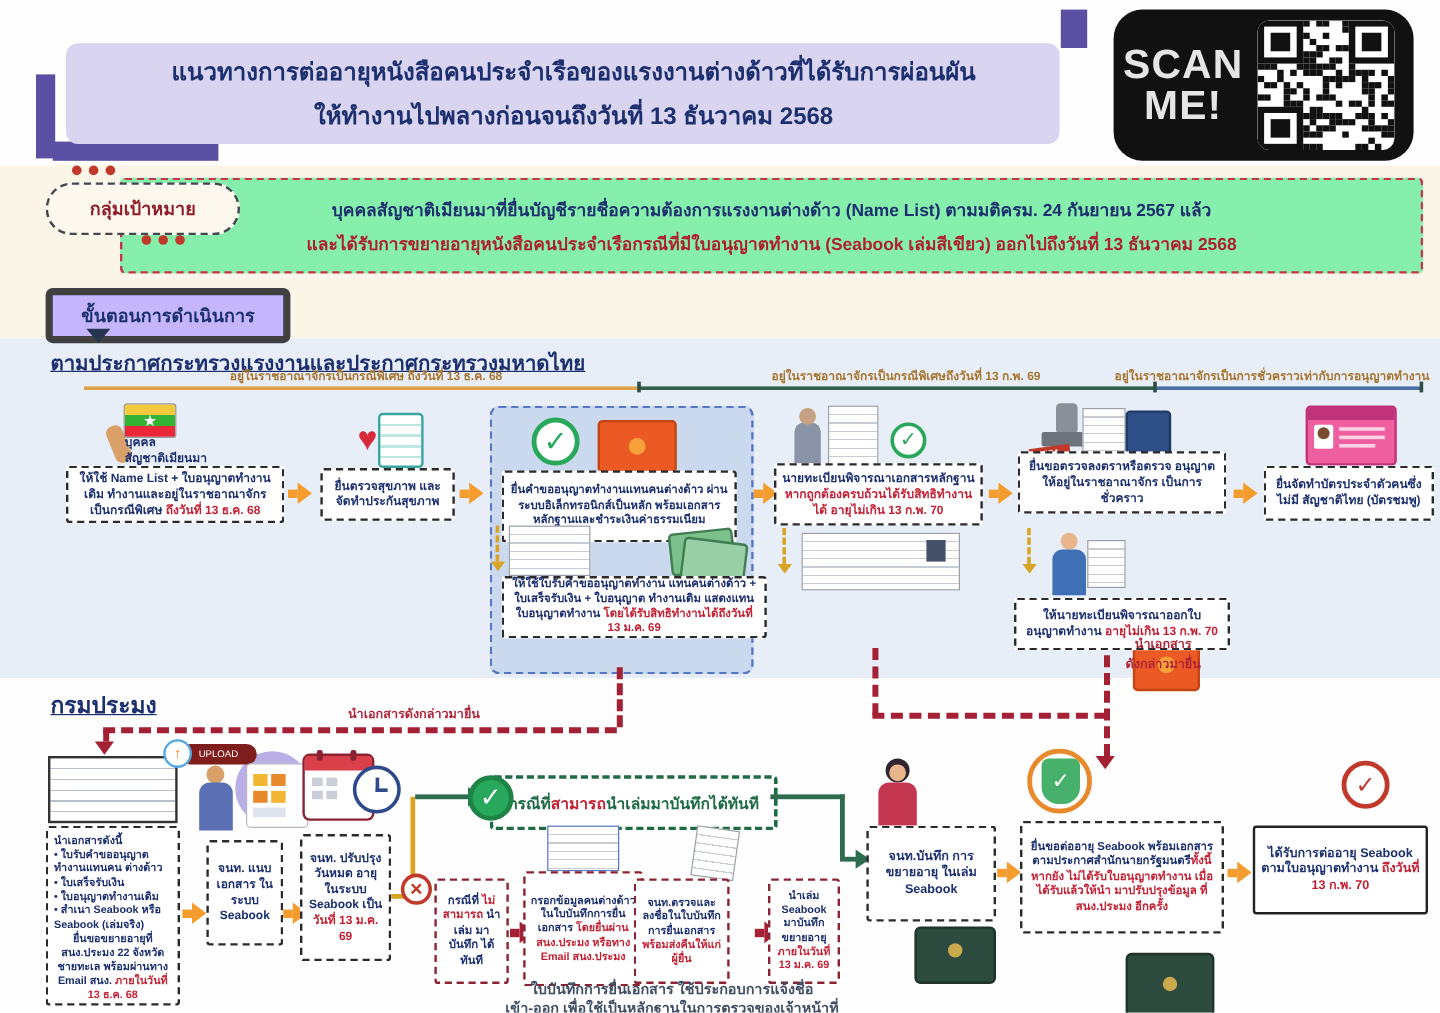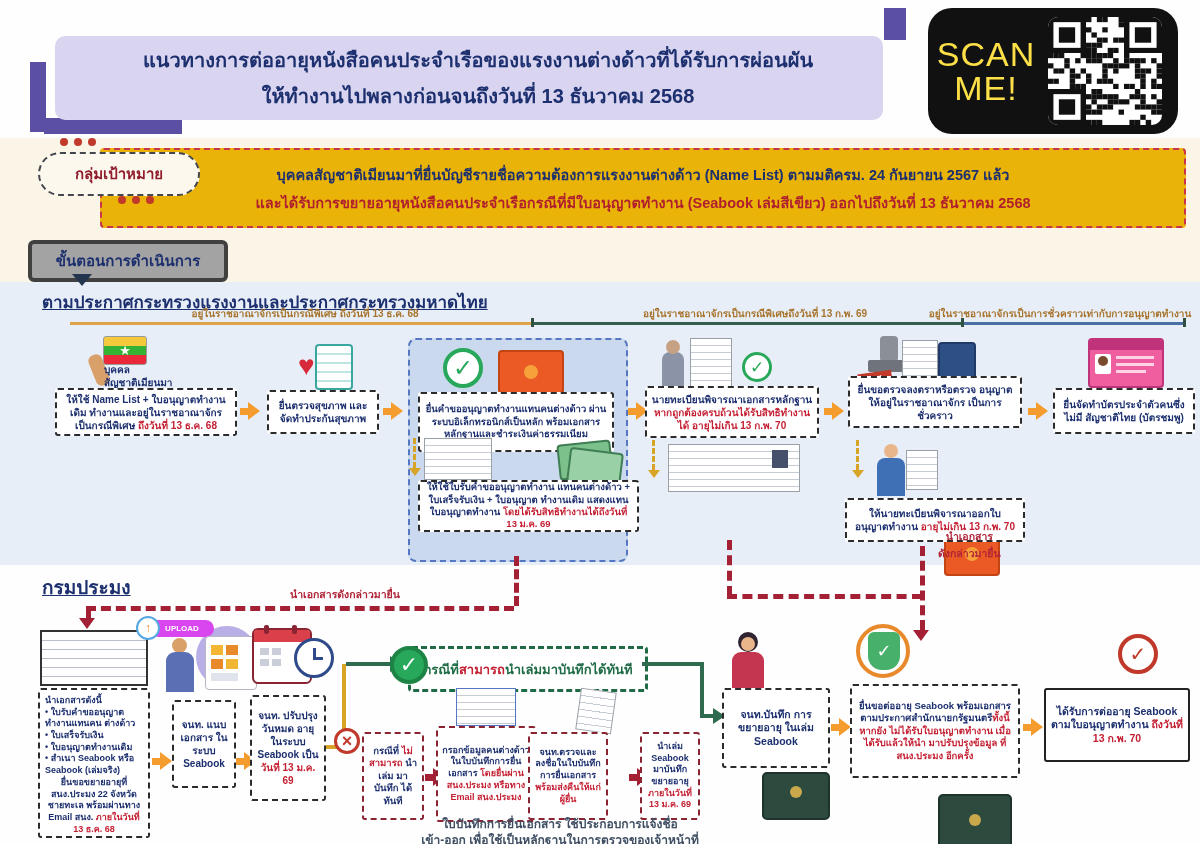--- a/index.html
+++ b/index.html
@@ -14,7 +14,7 @@
   .accent{background:#5a4fa2;}
   
   .scan-badge{left:928px;top:8px;width:250px;height:126px;background:#111;border-radius:24px;display:flex;align-items:center;}
-  .scan-text{width:116px;text-align:center;color:#fde047;font-weight:normal;font-size:34px;line-height:1.0;letter-spacing:1px;}
+  .scan-text{width:116px;text-align:center;color:#e5e5e5;font-weight:bold;font-size:34px;line-height:1.0;letter-spacing:1px;}
   .qr-panel{width:114px;height:108px;background:#fff;border-radius:10px;margin-left:4px;position:relative;overflow:hidden;}
   
   .target-panel{left:100px;top:148px;width:1082px;height:76px;background:#eab308;border:2px dashed #c8354a;border-radius:4px;

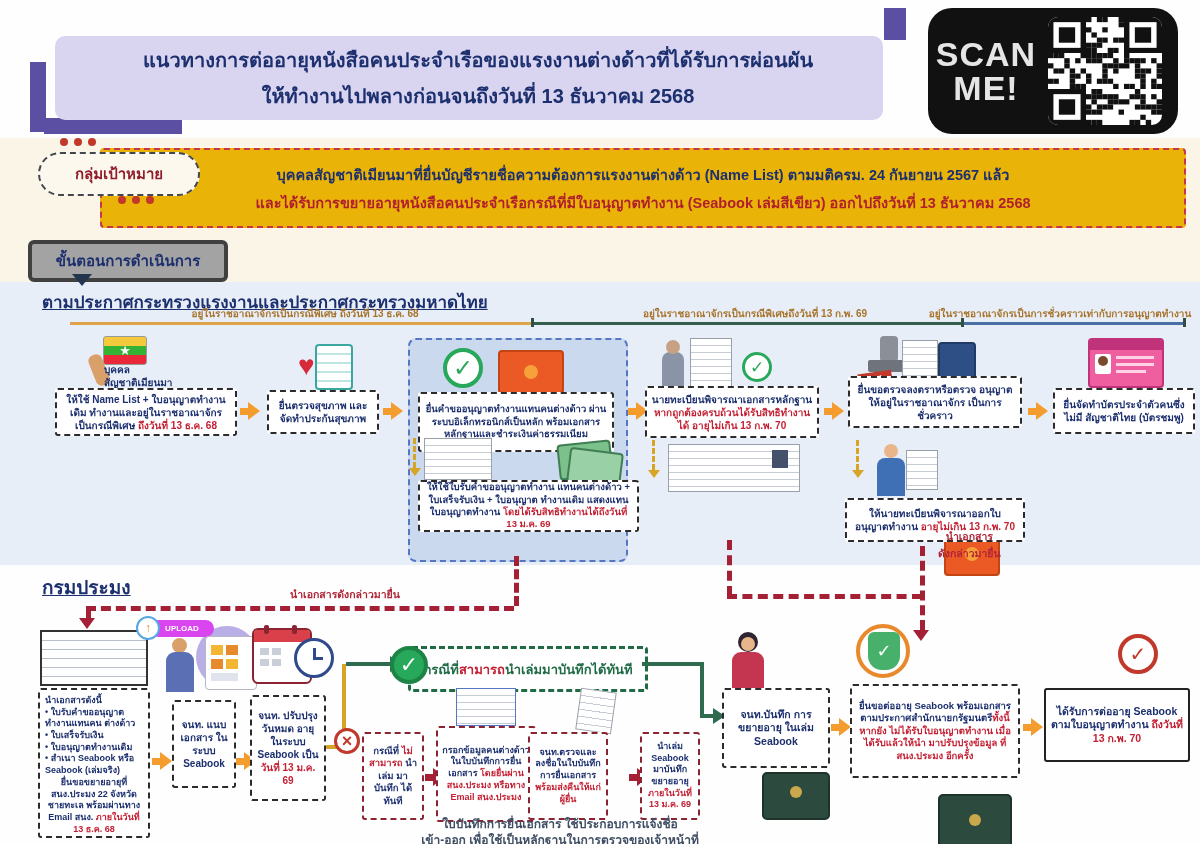--- a/index.html
+++ b/index.html
@@ -17,7 +17,7 @@
   .scan-text{width:116px;text-align:center;color:#e5e5e5;font-weight:bold;font-size:34px;line-height:1.0;letter-spacing:1px;}
   .qr-panel{width:114px;height:108px;background:#fff;border-radius:10px;margin-left:4px;position:relative;overflow:hidden;}
   
-  .target-panel{left:100px;top:148px;width:1082px;height:76px;background:#eab308;border:2px dashed #c8354a;border-radius:4px;
+  .target-panel{left:100px;top:148px;width:1082px;height:76px;background:#86efac;border:2px dashed #c8354a;border-radius:4px;
     display:flex;flex-direction:column;align-items:center;justify-content:center;gap:5px;}
   .target-l1{color:#1c2f6e;font-weight:bold;font-size:14.5px;}
   .target-l2{color:#b01f2e;font-weight:bold;font-size:14.5px;}

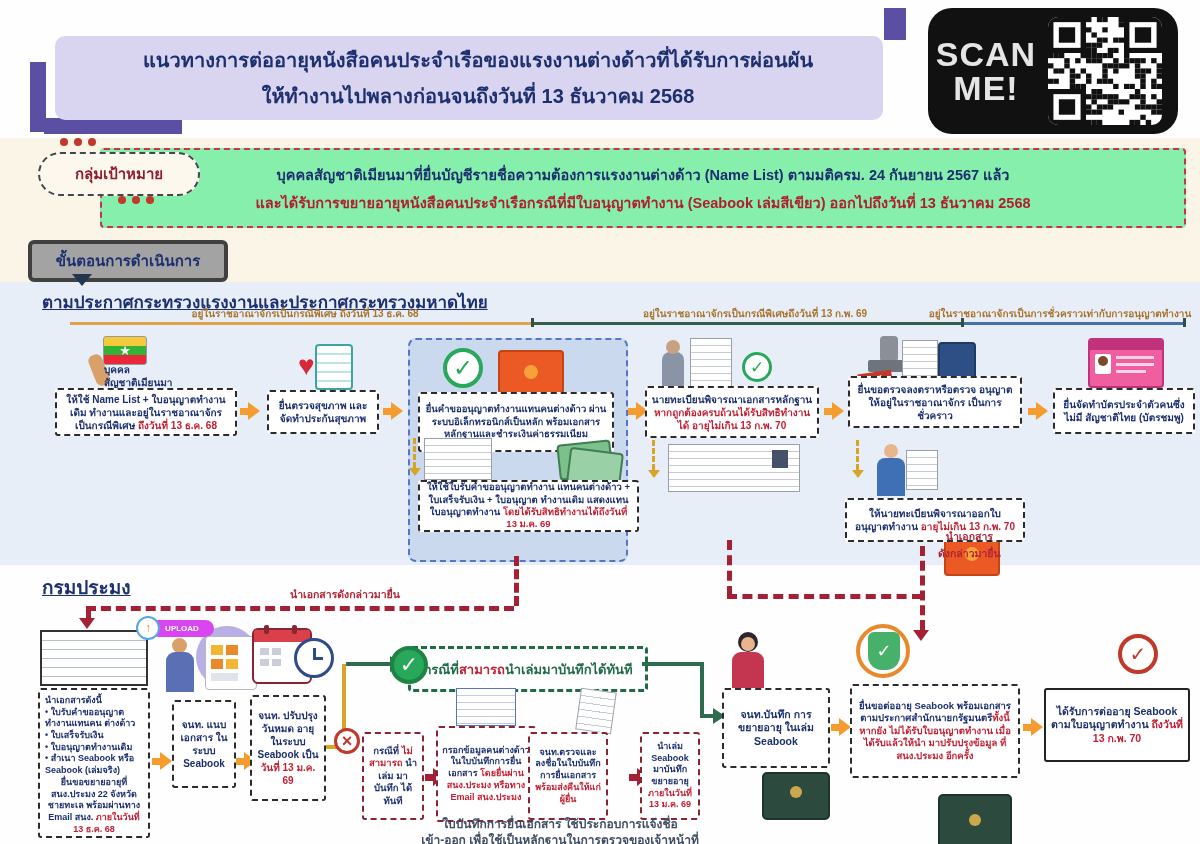--- a/index.html
+++ b/index.html
@@ -25,7 +25,7 @@
     display:flex;align-items:center;justify-content:center;color:#8f1d2b;font-weight:bold;font-size:15px;z-index:3;}
   .dot{width:8px;height:8px;border-radius:50%;background:#c0392b;z-index:4;}
   
-  .steps-badge{left:28px;top:240px;width:192px;height:34px;background:#a3a3a3;border:4px solid #404040;border-radius:6px;
+  .steps-badge{left:38px;top:240px;width:192px;height:34px;background:#c4b5fd;border:6px solid #404040;border-radius:6px;
     display:flex;align-items:center;justify-content:center;color:#1c2f6e;font-weight:bold;font-size:15px;}
   .steps-tail{left:72px;top:274px;width:0;height:0;border-left:10px solid transparent;border-right:10px solid transparent;border-top:12px solid #24364f;}
   .sec-head{color:#1c2f6e;font-weight:bold;text-decoration:underline;}

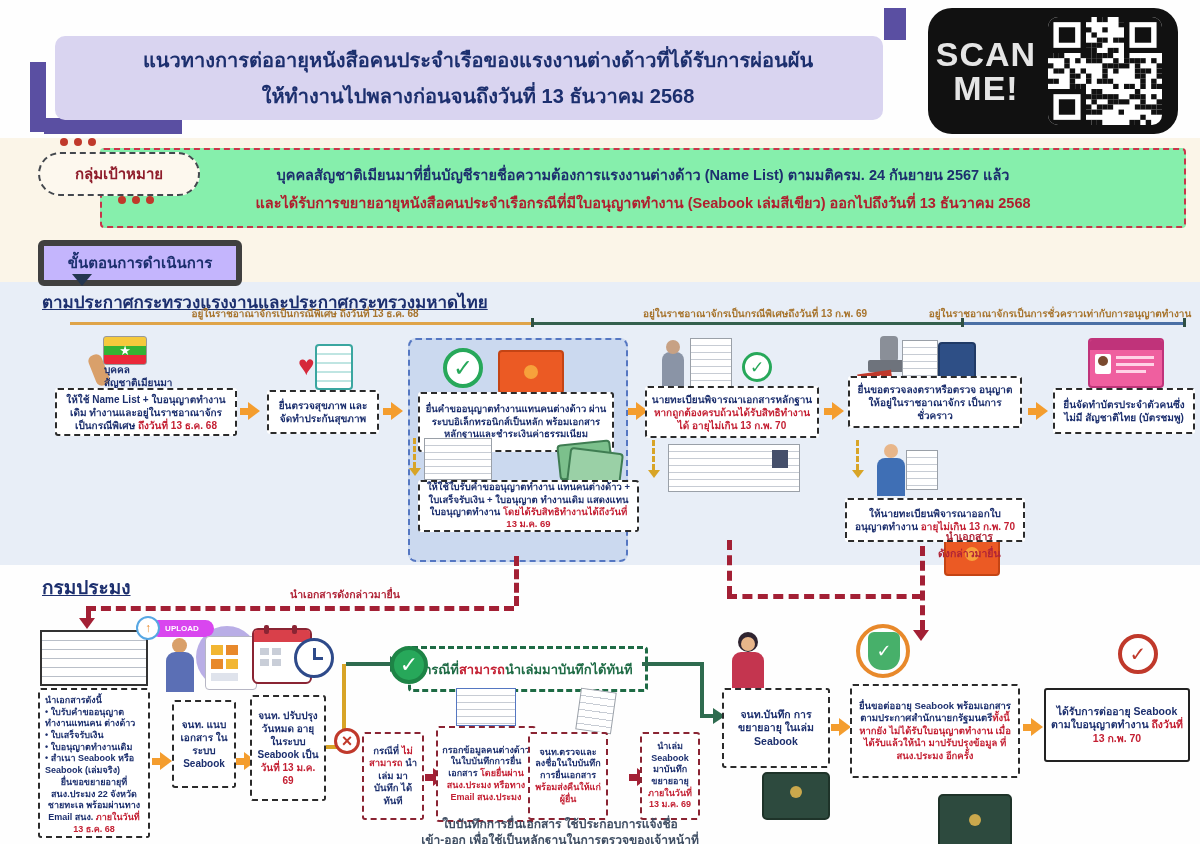--- a/index.html
+++ b/index.html
@@ -67,7 +67,7 @@
     display:flex;align-items:center;justify-content:center;box-sizing:border-box;}
   .cap{color:#1c2f6e;font-weight:bold;font-size:10px;line-height:1.25;}
   .footer-note{font-size:12px;color:#3f4e63;font-weight:bold;text-align:center;line-height:1.35;}
-  .pill{background:#d946ef;border-radius:9px;color:#fff;font-weight:bold;font-size:8px;display:flex;align-items:center;justify-content:center;}
+  .pill{background:#7f1d1d;border-radius:9px;color:#fff;font-weight:normal;font-size:8px;display:flex;align-items:center;justify-content:center;}
 </style>
 </head>
 <body>

